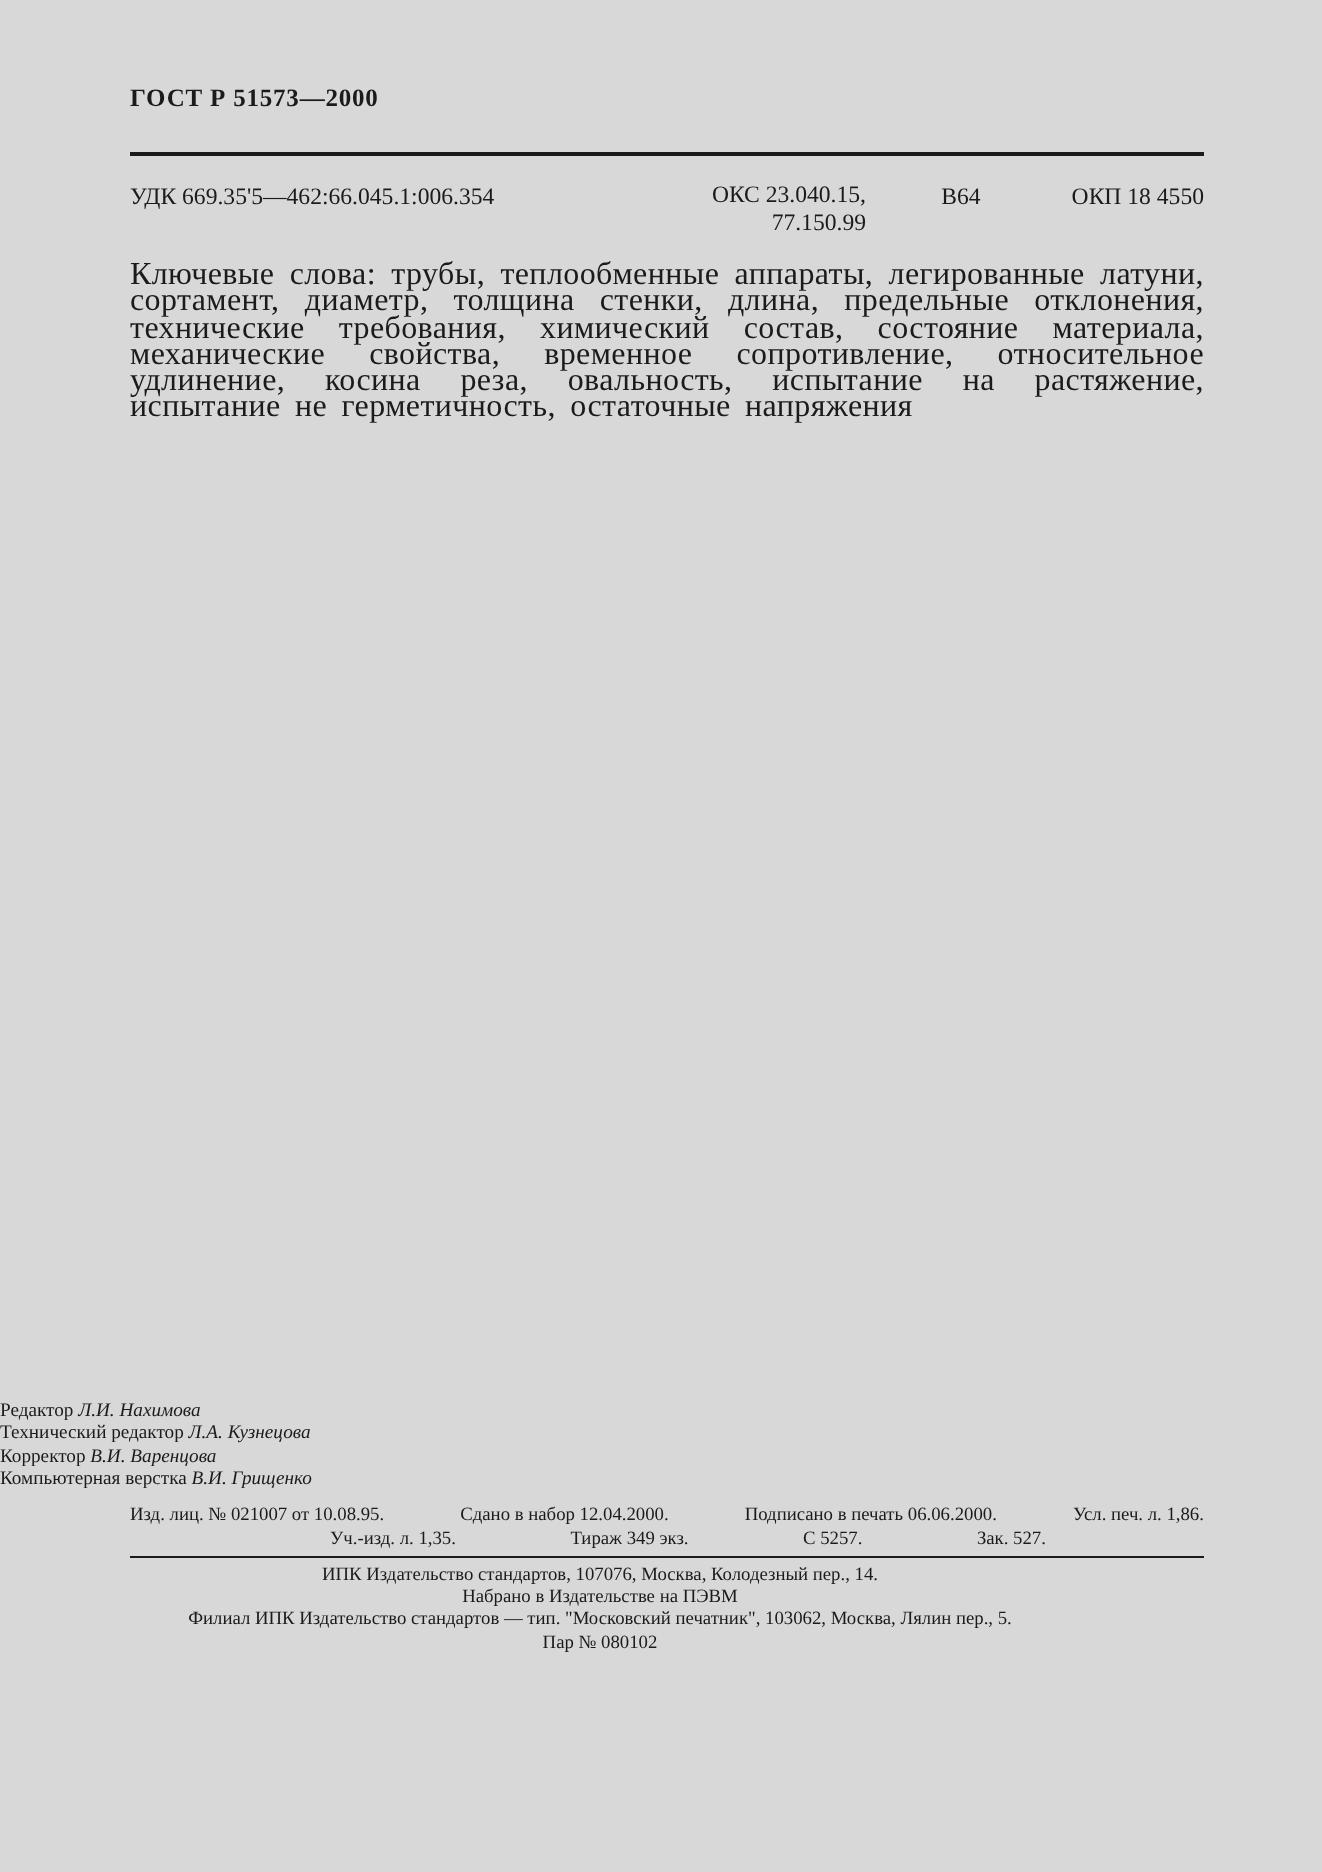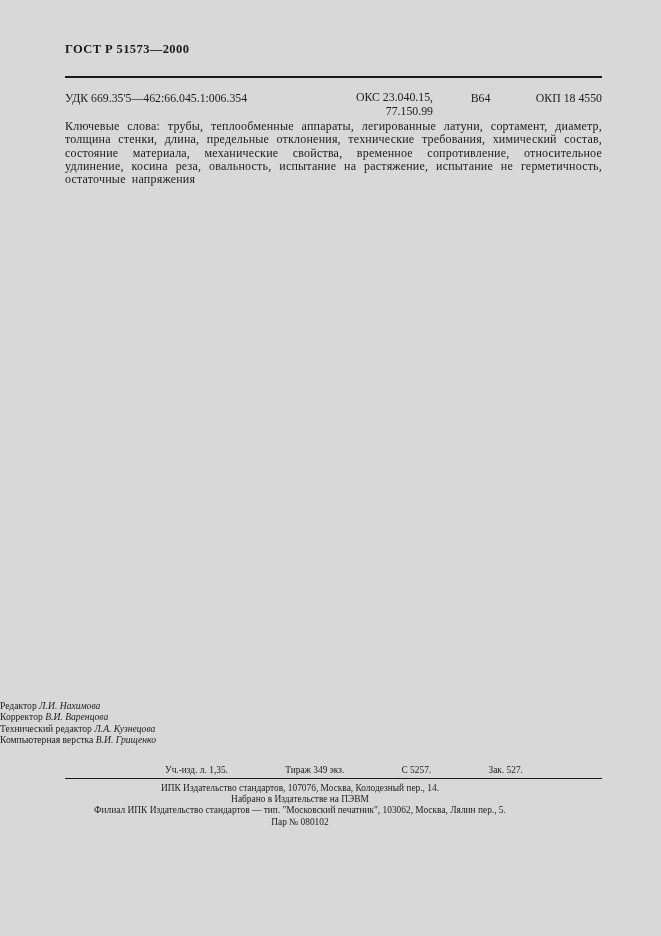--- a/index.html
+++ b/index.html
@@ -45,9 +45,9 @@
   .keywords {
     position: absolute;
     left: 65px;
-    top: 120px;
+    top: 131px;
     width: 537px;
-    font-size: 12px;
+    font-size: 16px;
     line-height: 13.3px;
     text-align: justify;
     letter-spacing: 0.2px;

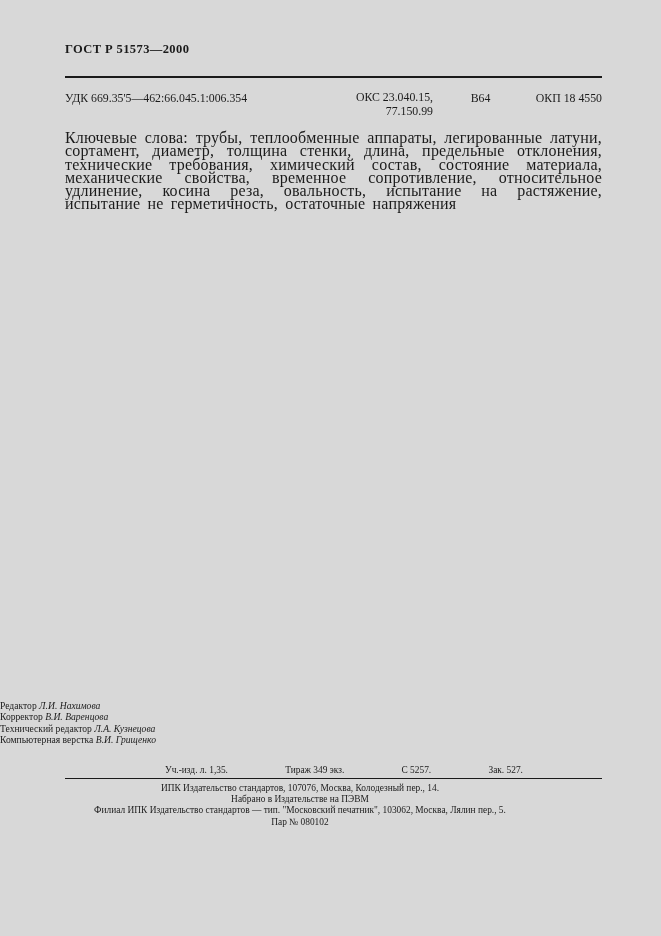--- a/index.html
+++ b/index.html
@@ -128,12 +128,12 @@
       <span class="credit-name">Л.И. Нахимова</span>
     </div>
     <div>
+      <span>Технический редактор</span>
+      <span class="credit-name">Л.А. Кузнецова</span>
+    </div>
+    <div>
       <span>Корректор</span>
       <span class="credit-name">В.И. Варенцова</span>
-    </div>
-    <div>
-      <span>Технический редактор</span>
-      <span class="credit-name">Л.А. Кузнецова</span>
     </div>
     <div>
       <span>Компьютерная верстка</span>

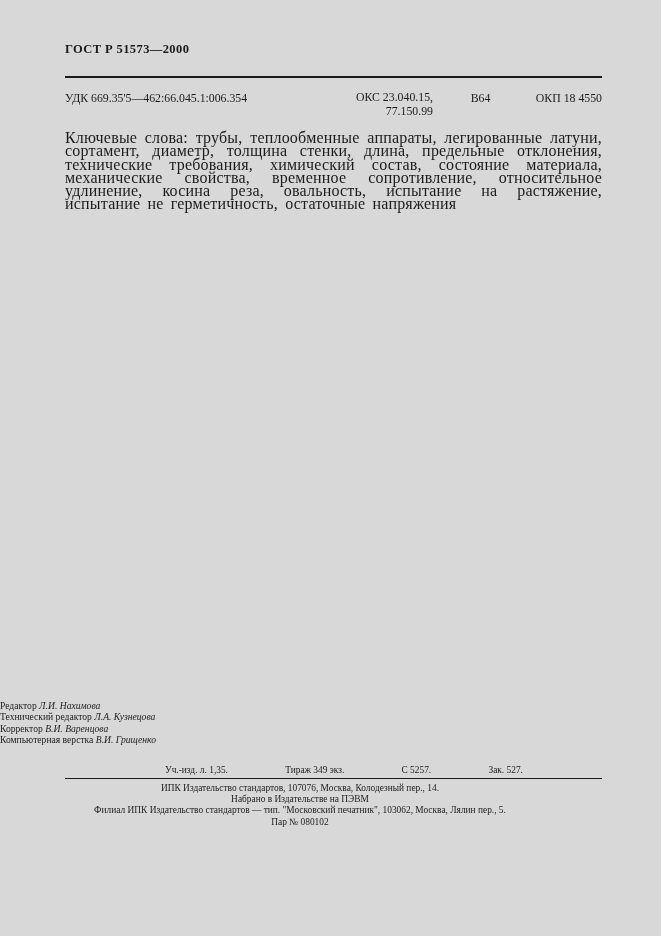--- a/index.html
+++ b/index.html
@@ -141,6 +141,12 @@
     </div>
   </div>
 
+  <div class="imprint-line1">
+    <span>Изд. лиц. №  021007 от 10.08.95.</span>
+    <span>Сдано в набор 12.04.2000.</span>
+    <span>Подписано в печать 06.06.2000.</span>
+    <span>Усл. печ. л. 1,86.</span>
+  </div>
 
   <div class="imprint-line2">
     <span>Уч.-изд. л. 1,35.</span>

